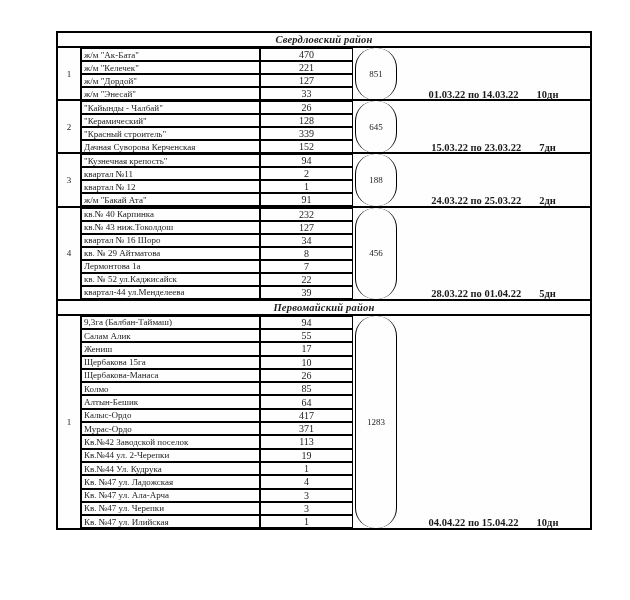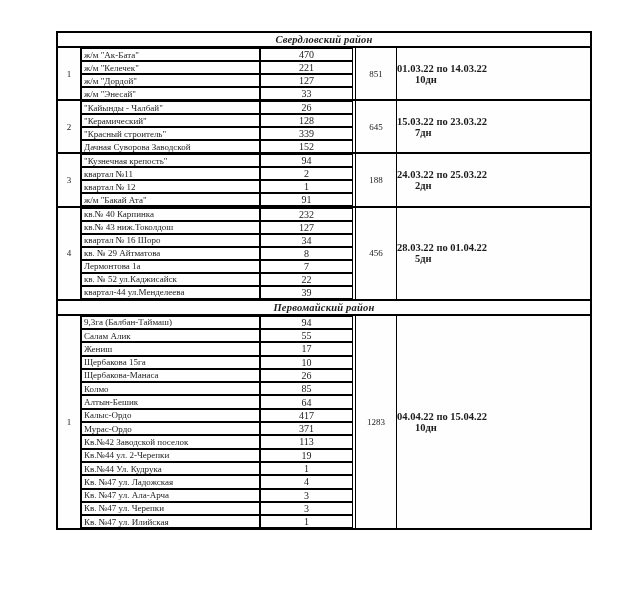--- a/index.html
+++ b/index.html
@@ -69,6 +69,7 @@
     border-right: 1.6px solid #000;
     display: flex; align-items: center; justify-content: center;
     font-size: 9px;
+    border-radius: 20px;
   }
 
   .cell-date {

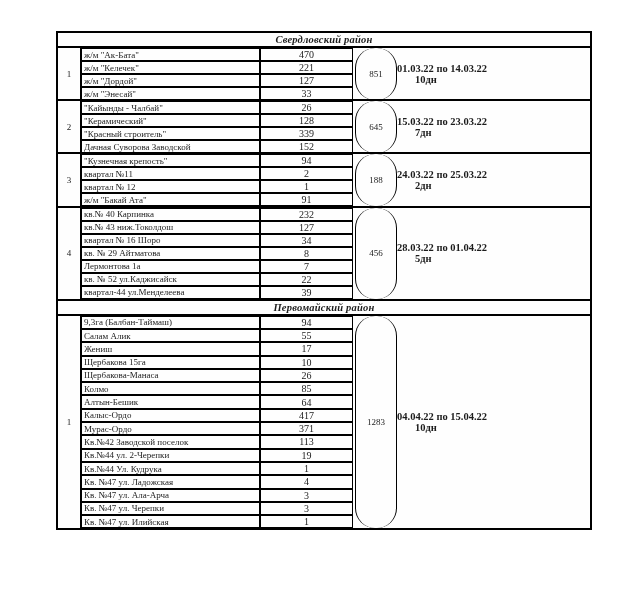--- a/index.html
+++ b/index.html
@@ -73,10 +73,9 @@
   }
 
   .cell-date {
-    display: flex; align-items: flex-start; justify-content: center;
+    display: flex; align-items: flex-end; justify-content: center;
     font-weight: bold; font-size: 10.5px;
     white-space: nowrap;
-    flex-direction: column;
   }
   .cell-date .days { margin-left: 18px; }
 </style>

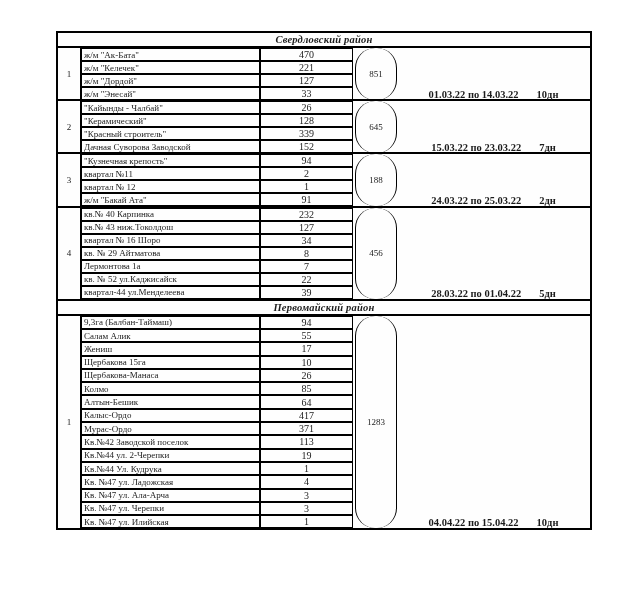--- a/index.html
+++ b/index.html
@@ -129,7 +129,7 @@
     <div class="value-box">339</div>
   </div>
             <div class="sub-row">
-    <div class="name-box">Дачная Суворова Заводской</div>
+    <div class="name-box">Дачная Суворова Керченская</div>
     <div class="value-box">152</div>
   </div>
           </div>

